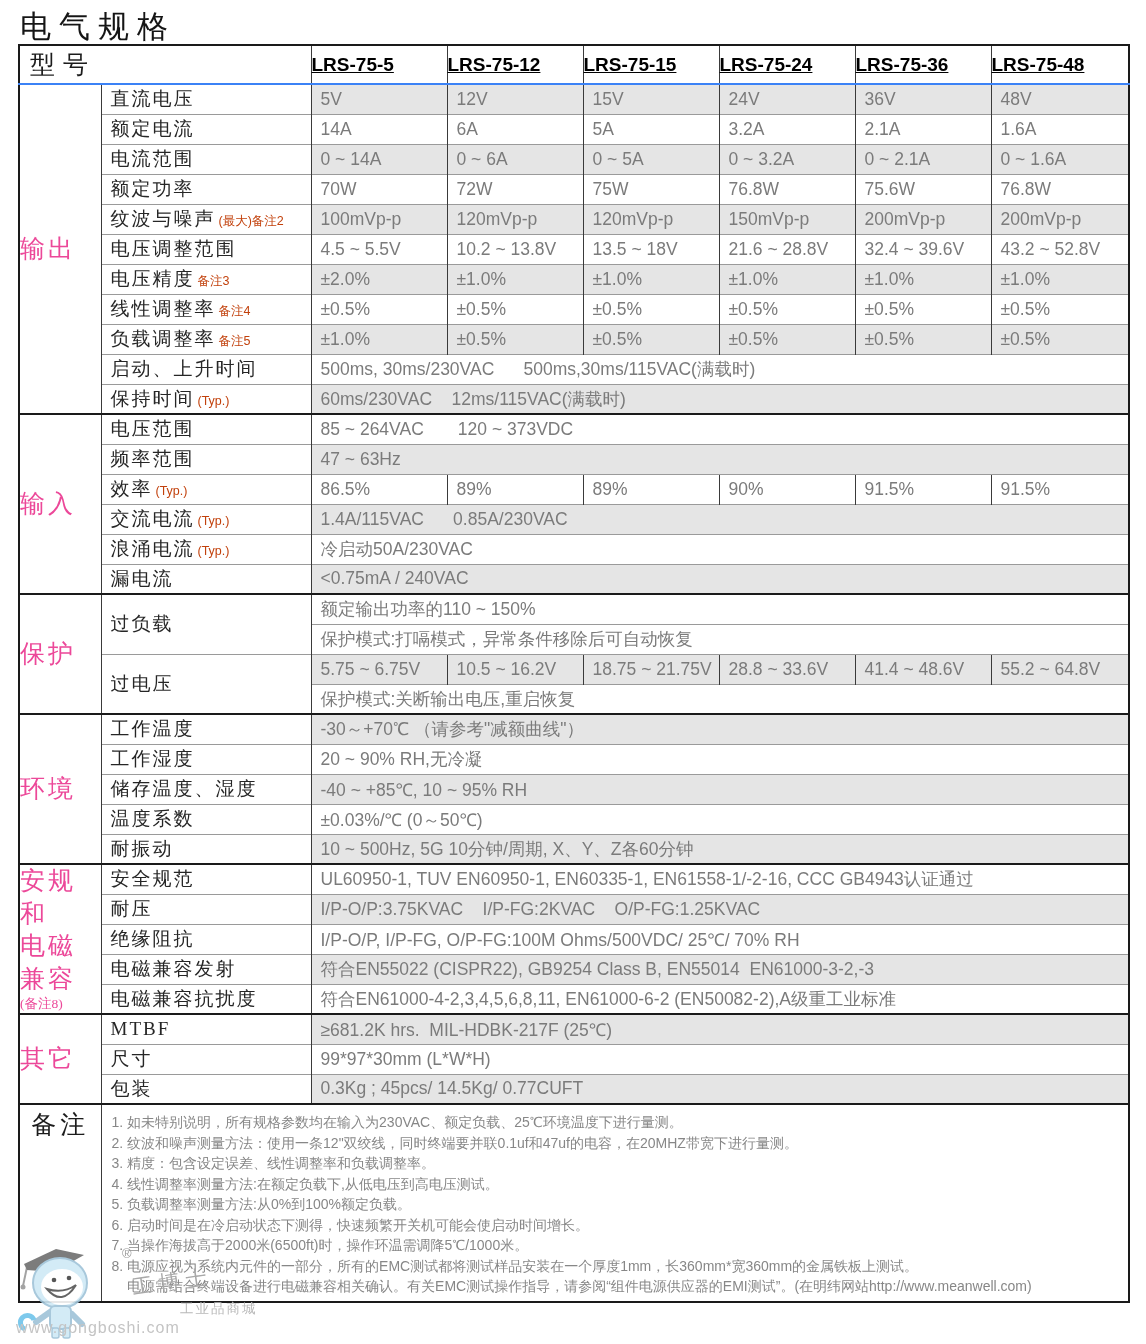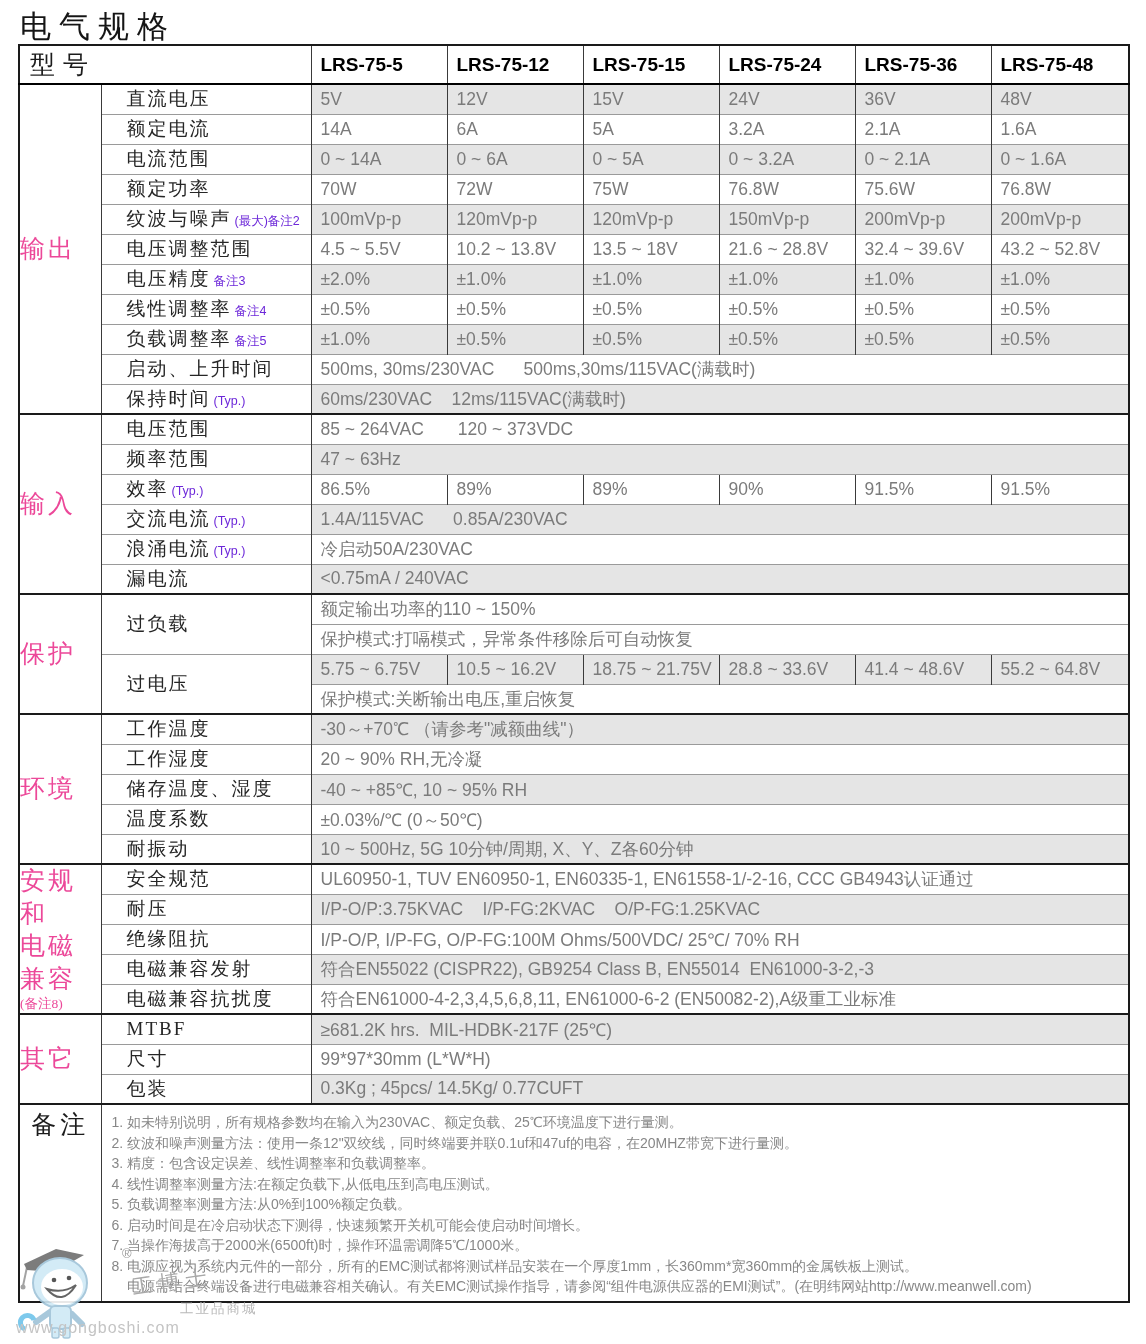--- a/index.html
+++ b/index.html
@@ -19,7 +19,7 @@
   }
   th,td{padding:0;vertical-align:middle;box-sizing:border-box;}
   thead th{
-    height:39px;border-bottom:2px solid #000000;text-align:left;
+    height:39px;border-bottom:2px solid #3b82f6;text-align:left;
     background:#fff;
   }
   th.hlabel{

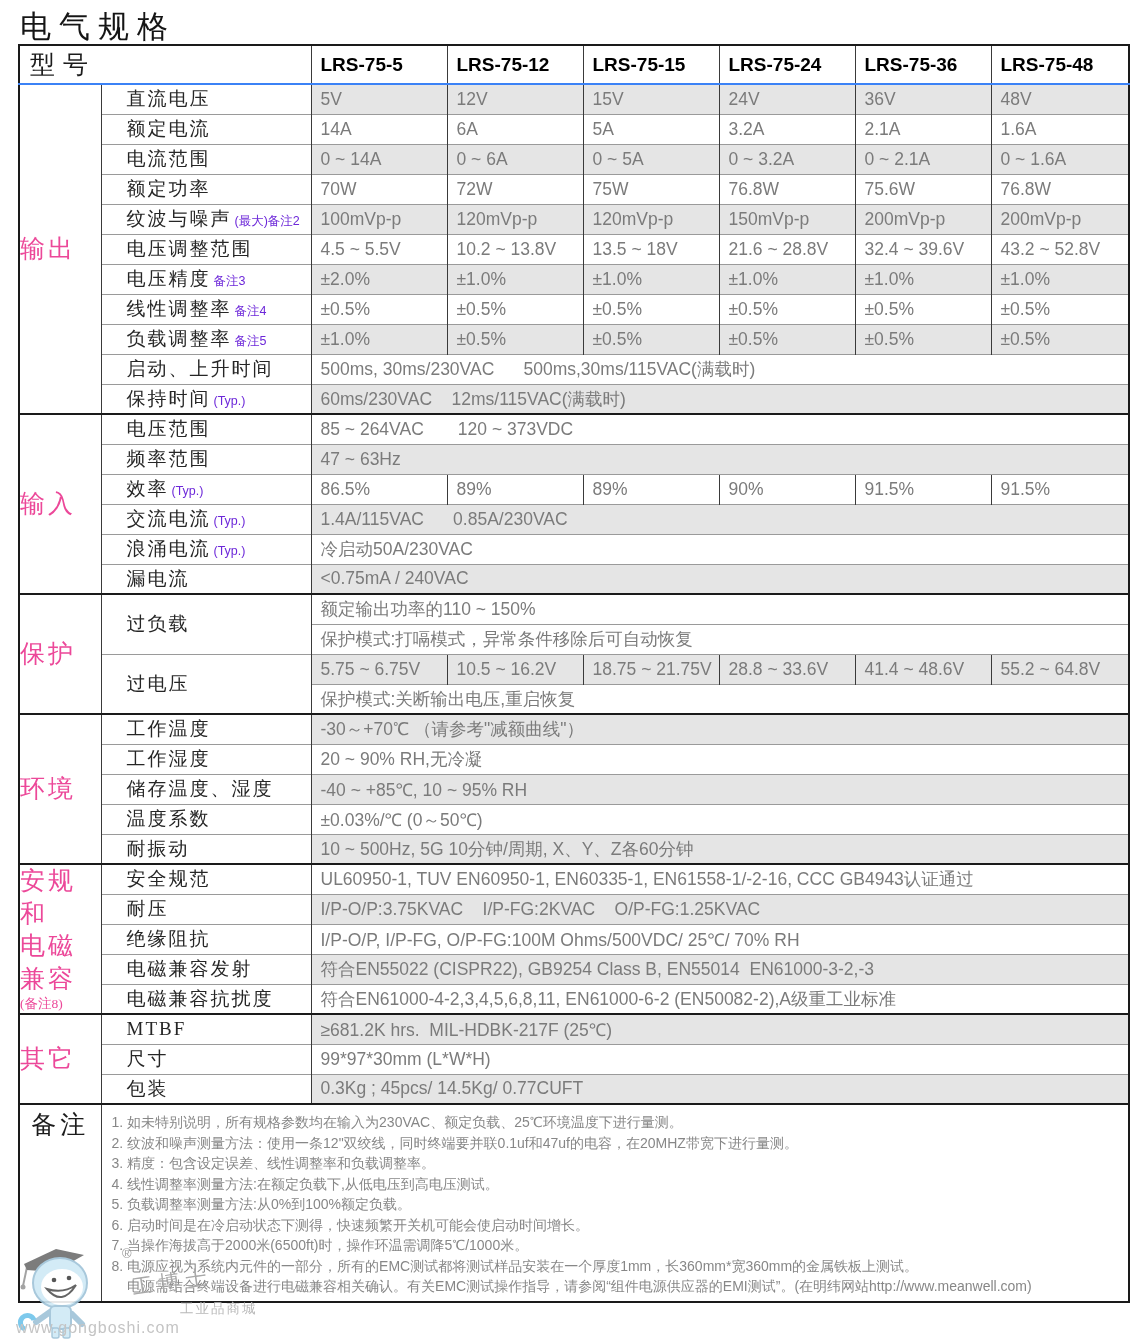--- a/index.html
+++ b/index.html
@@ -27,8 +27,8 @@
     font-size:25px;letter-spacing:8px;color:#1c1c1c;padding-left:10px;
   }
   th.model{
-    font-size:19px;color:#000;padding-left:9px;
-    border-left:1px solid #3a3a3a;font-weight:bold;
+    font-size:19px;color:#000;
+    border-left:1px solid #3a3a3a;font-weight:bold;text-decoration:underline;
   }
   td.sec{
     font-family:"Liberation Serif", serif;

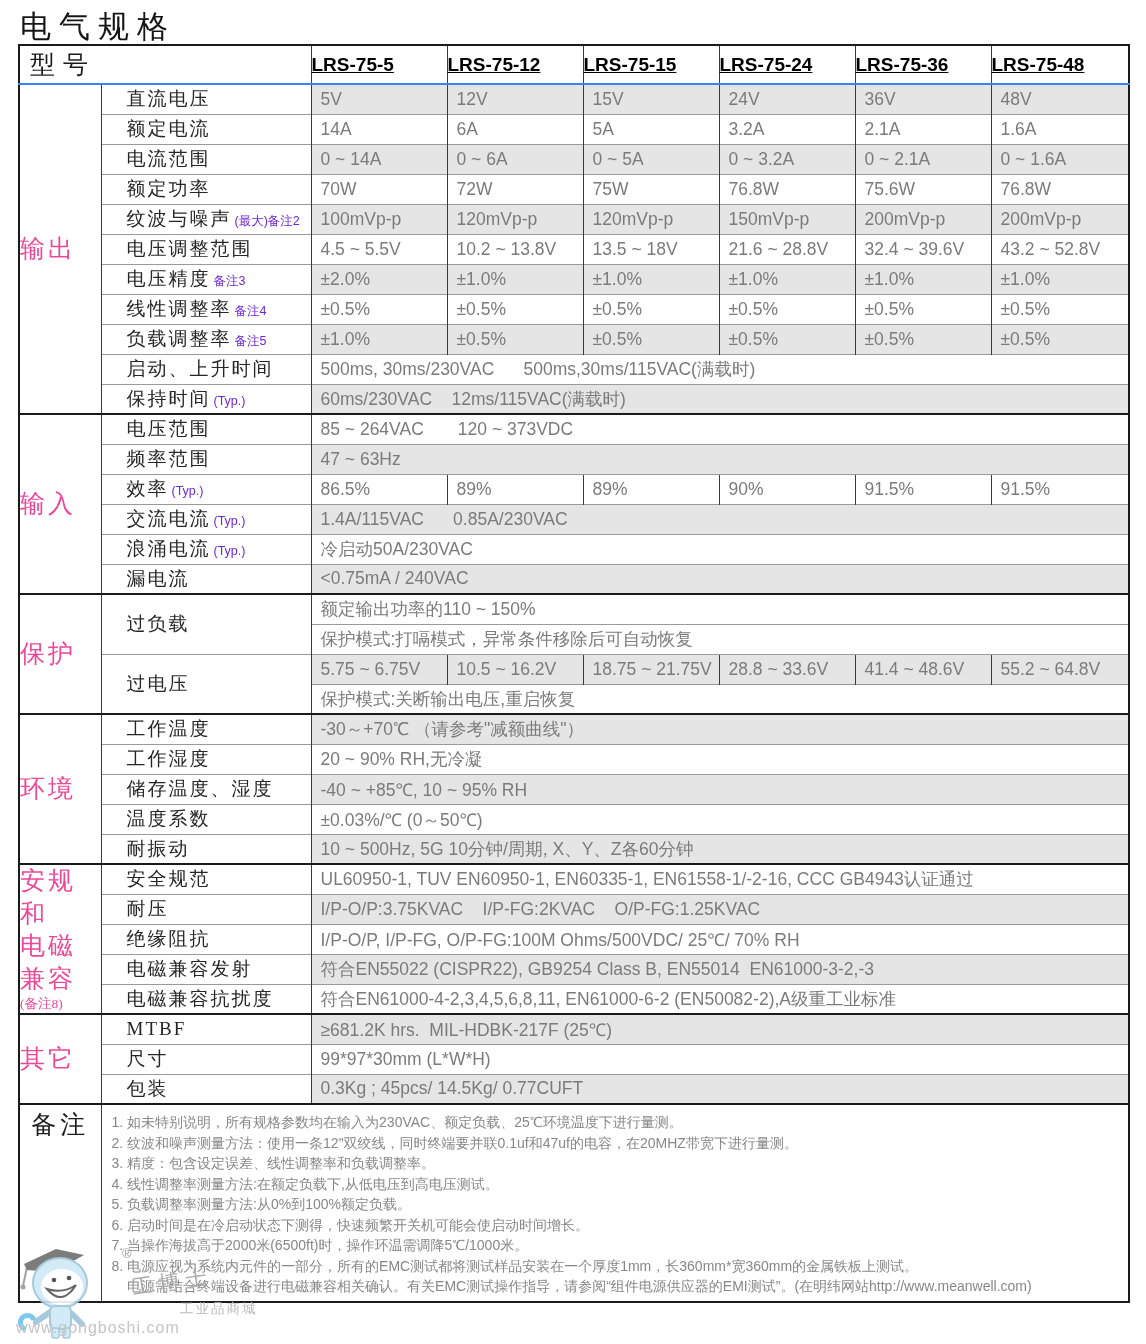--- a/index.html
+++ b/index.html
@@ -39,7 +39,7 @@
   td.lbl{
     border-left:1px solid #3a3a3a;border-top:1px solid #9a9a9a;
     font-family:"Liberation Serif", serif;font-size:19px;color:#262626;
-    letter-spacing:2px;padding-left:25px;text-align:left;
+    letter-spacing:2px;padding-left:9px;text-align:left;
   }
   td.lbl .sfx{
     font-family:"Liberation Sans", sans-serif;

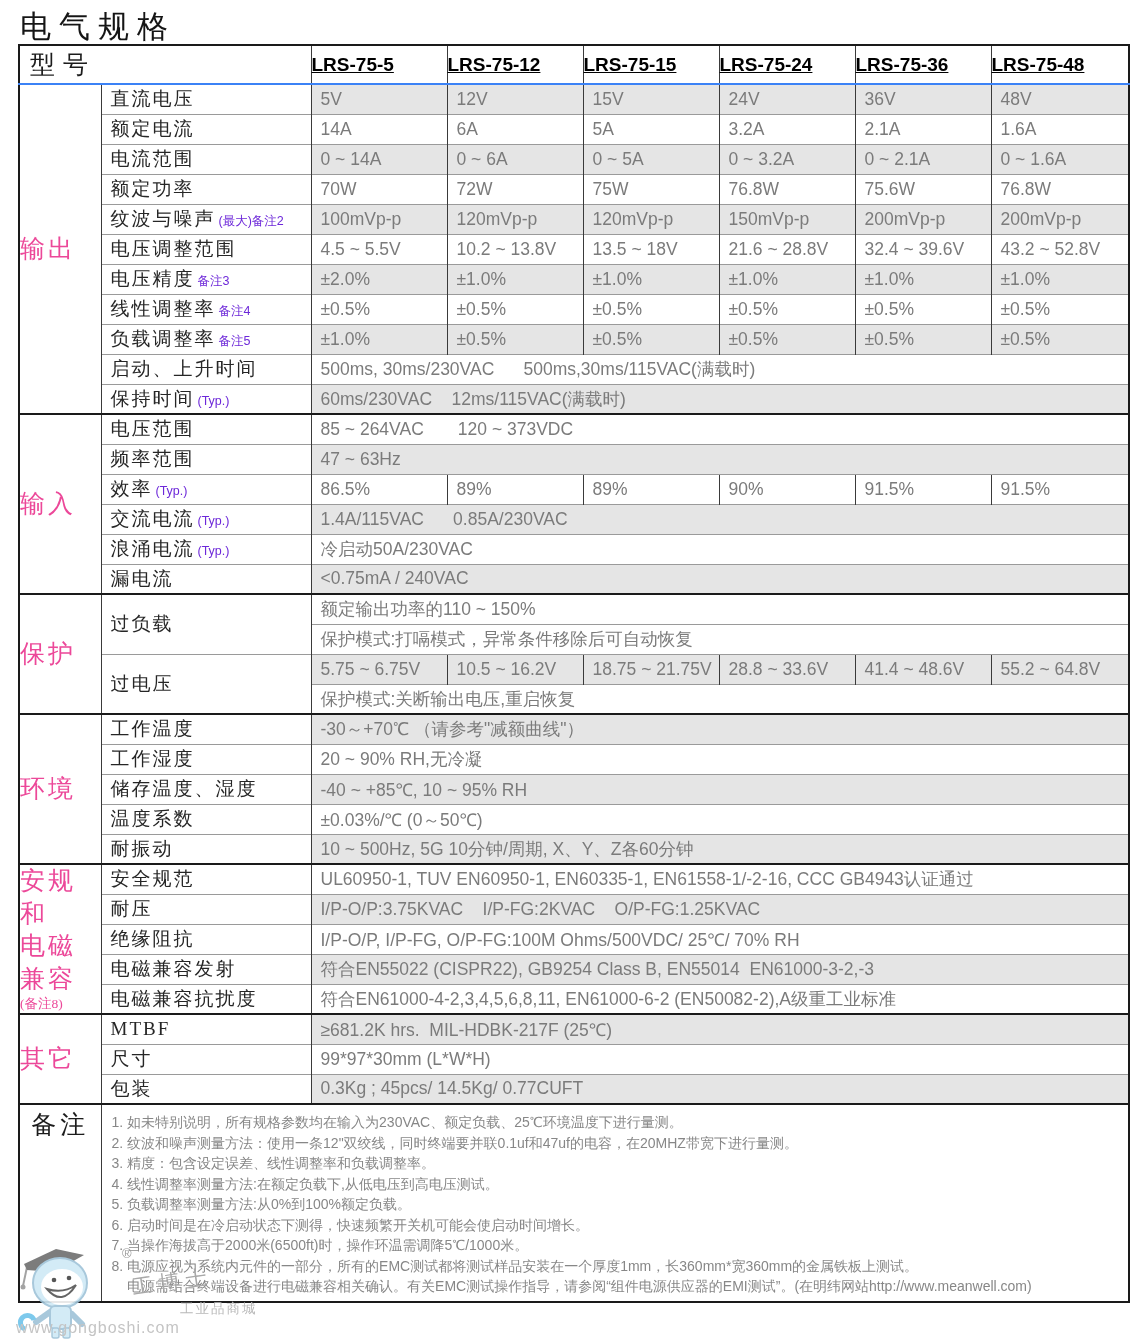--- a/index.html
+++ b/index.html
@@ -43,7 +43,7 @@
   }
   td.lbl .sfx{
     font-family:"Liberation Sans", sans-serif;
-    font-size:12.5px;letter-spacing:0;color:#6d28d9;margin-left:3px;
+    font-size:12.5px;letter-spacing:0;color:#c2410c;margin-left:3px;
   }
   td.val{
     height:30px;

